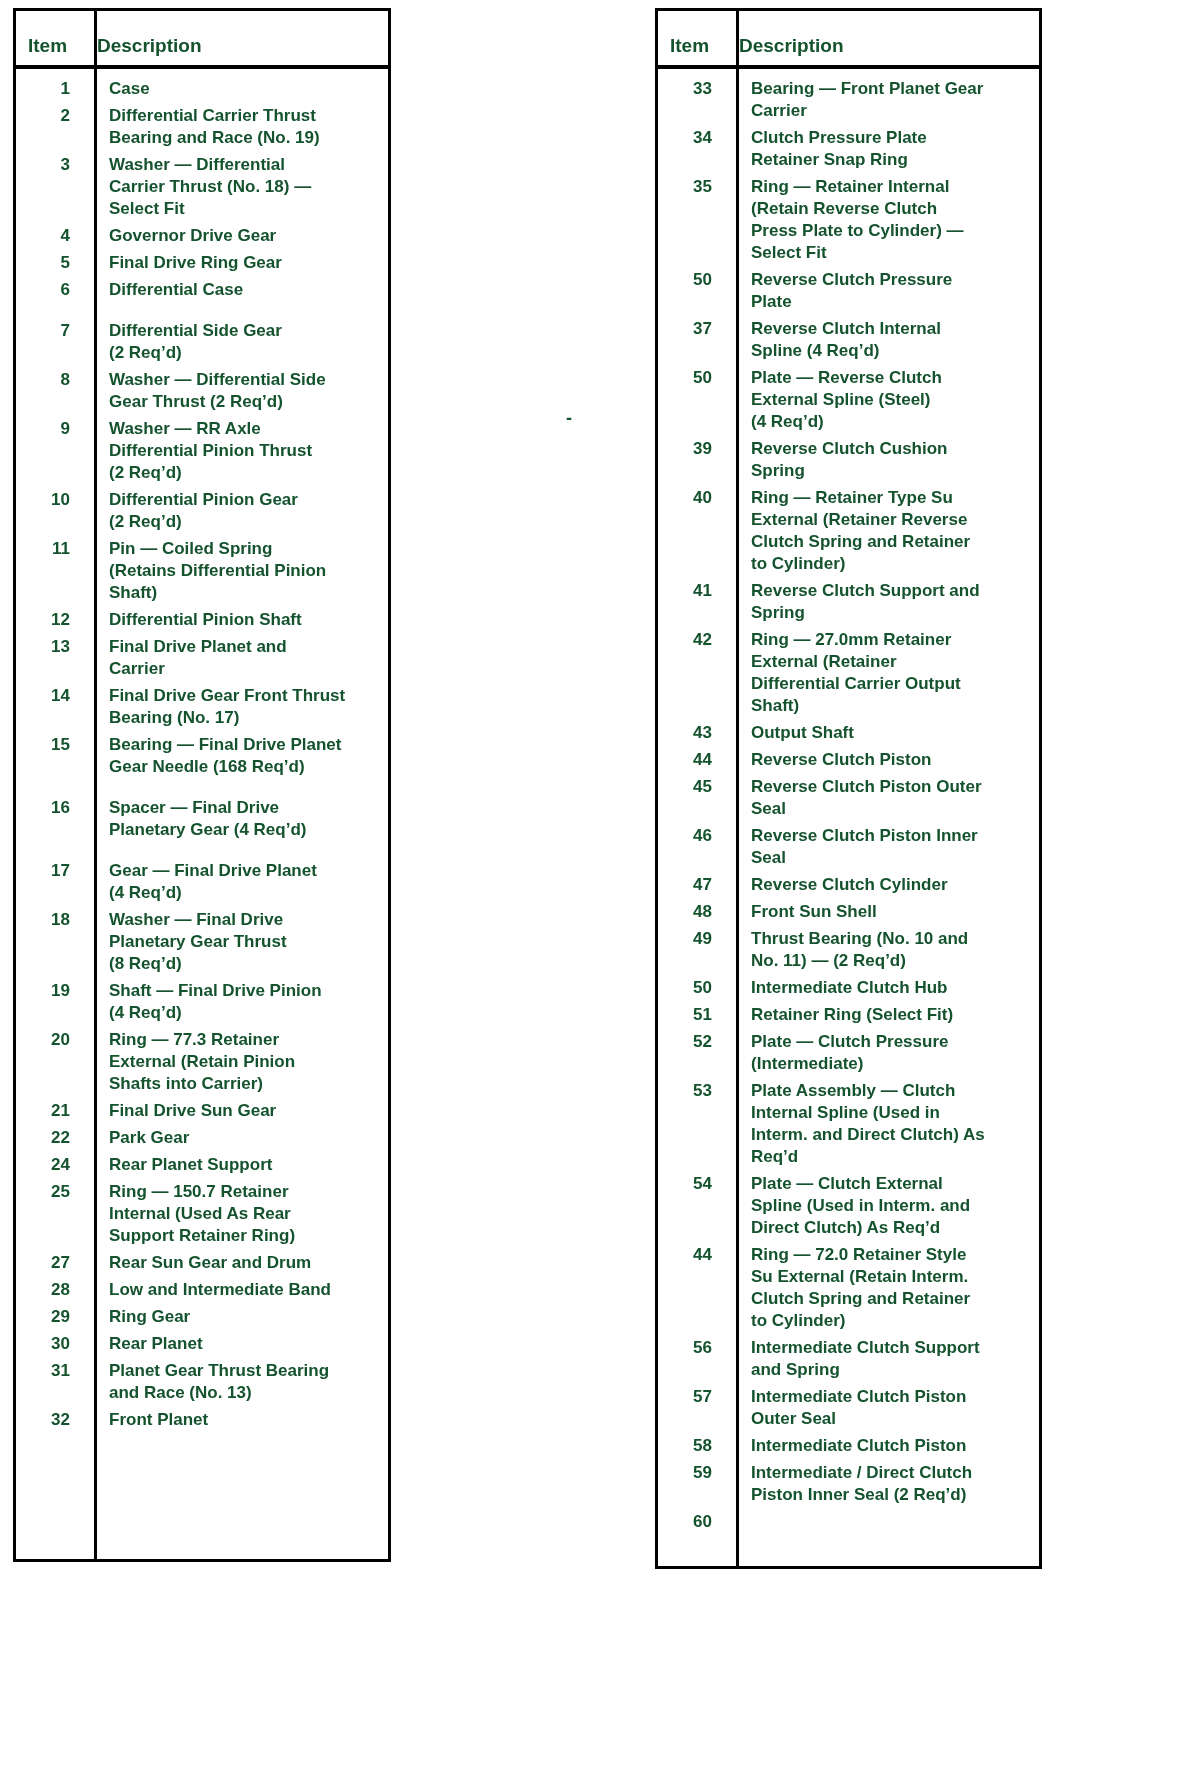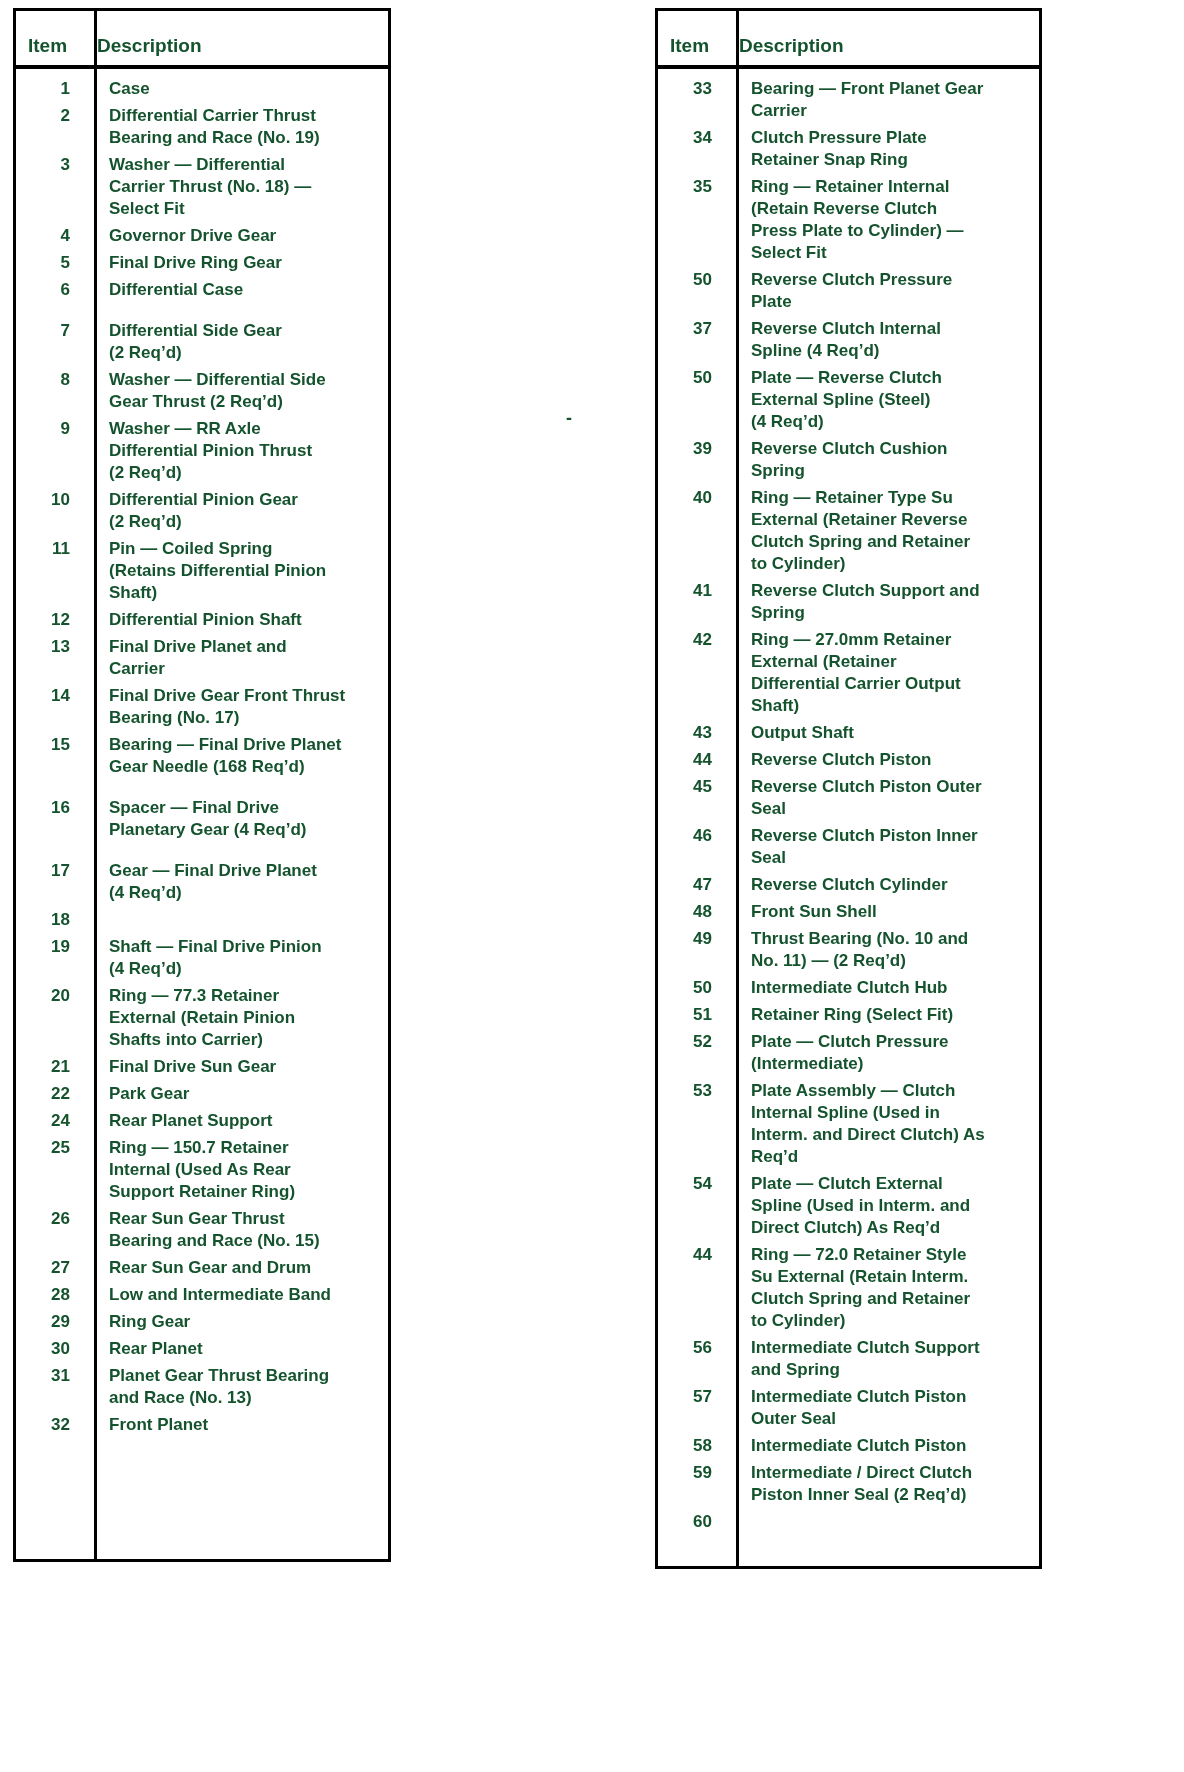--- a/index.html
+++ b/index.html
@@ -159,6 +159,9 @@
         </div>
         <div class="trow">
           <div class="citem">18</div>
+          <div class="cdesc">Washer — Final Drive
+Planetary Gear Thrust
+(8 Req’d)</div>
         </div>
         <div class="trow">
           <div class="citem">19</div>

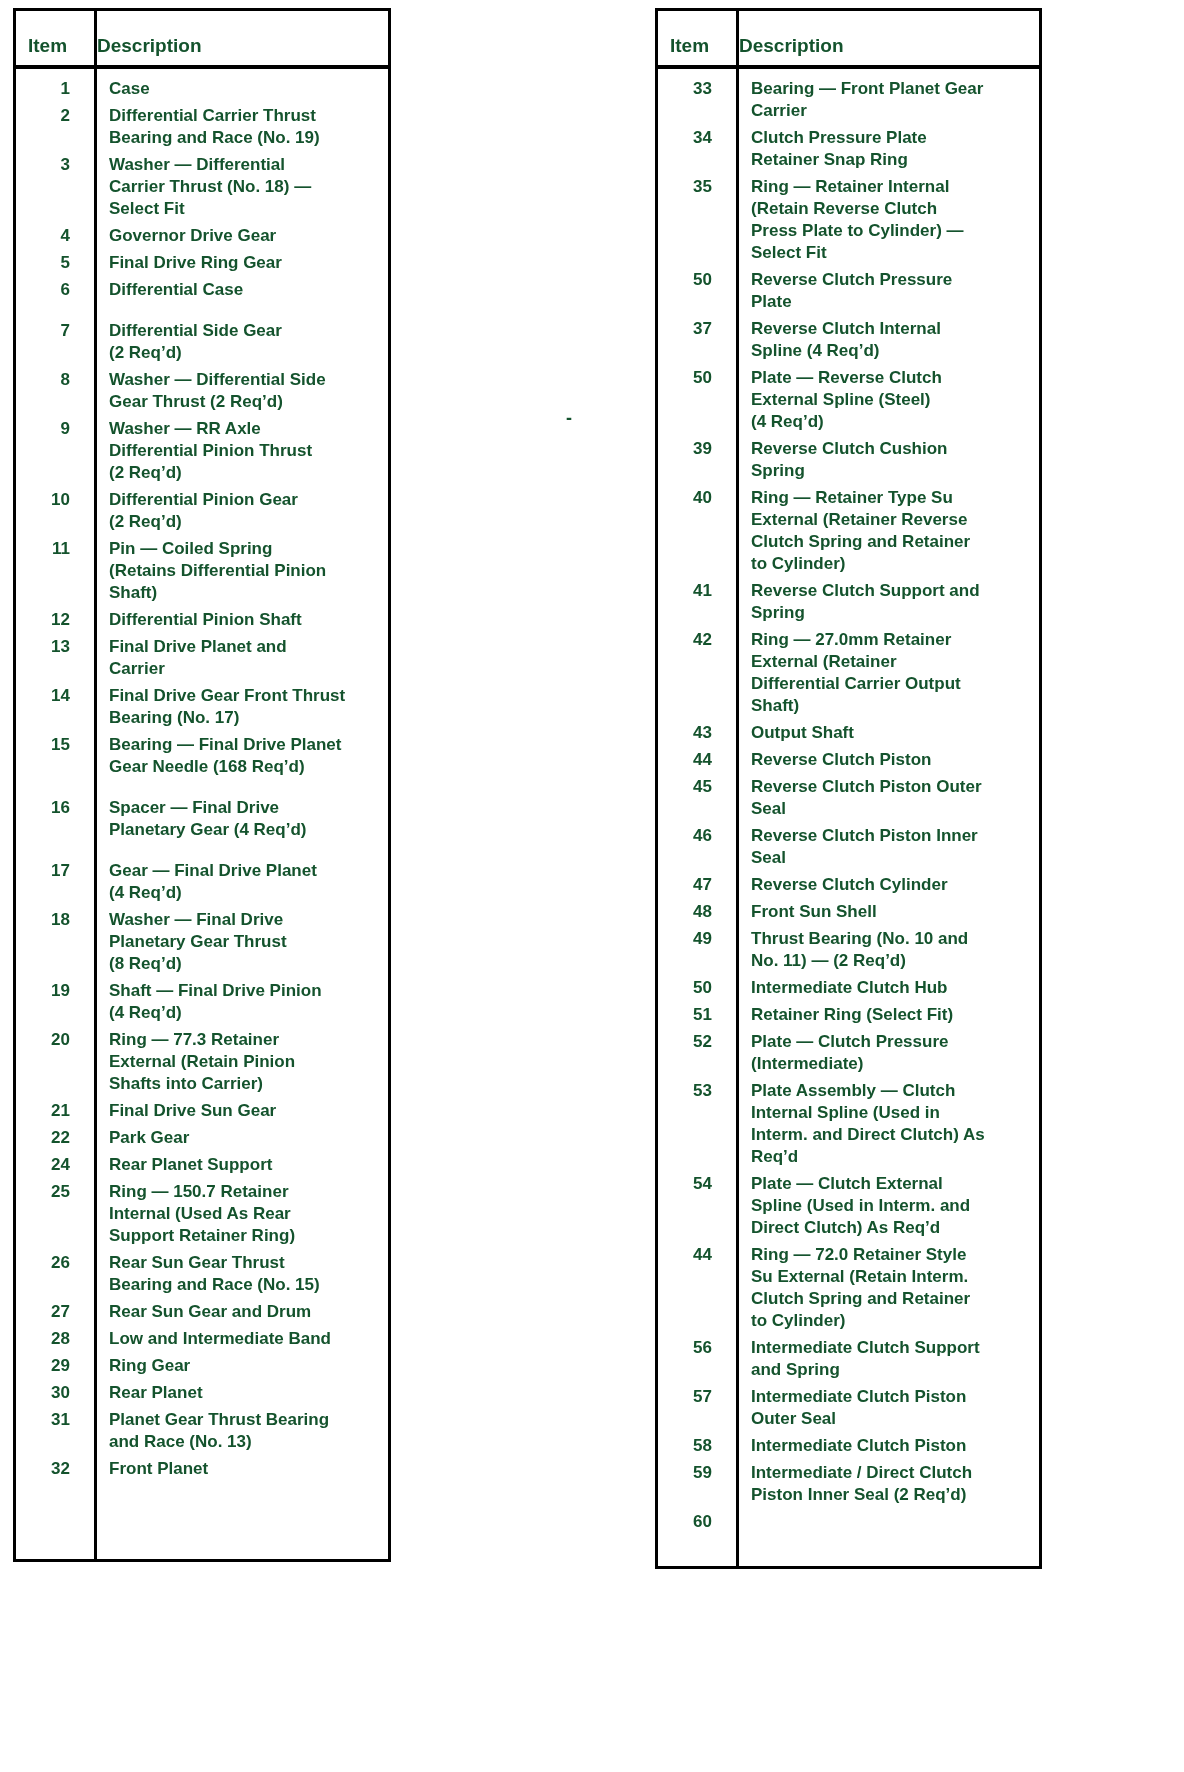--- a/index.html
+++ b/index.html
@@ -193,11 +193,6 @@
 Support Retainer Ring)</div>
         </div>
         <div class="trow">
-          <div class="citem">26</div>
-          <div class="cdesc">Rear Sun Gear Thrust
-Bearing and Race (No. 15)</div>
-        </div>
-        <div class="trow">
           <div class="citem">27</div>
           <div class="cdesc">Rear Sun Gear and Drum</div>
         </div>

